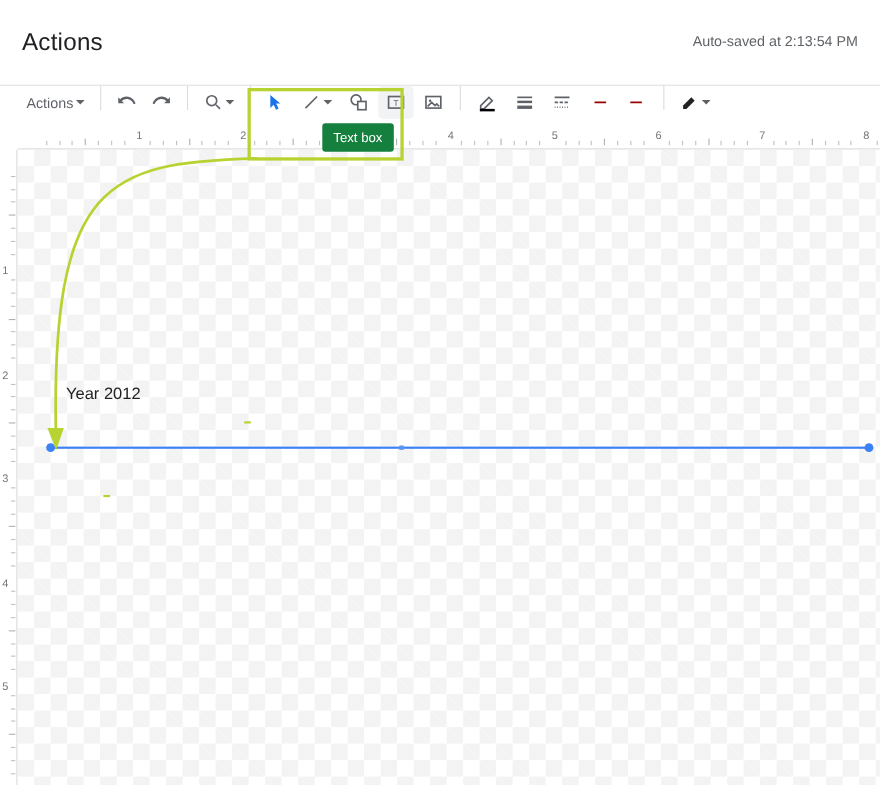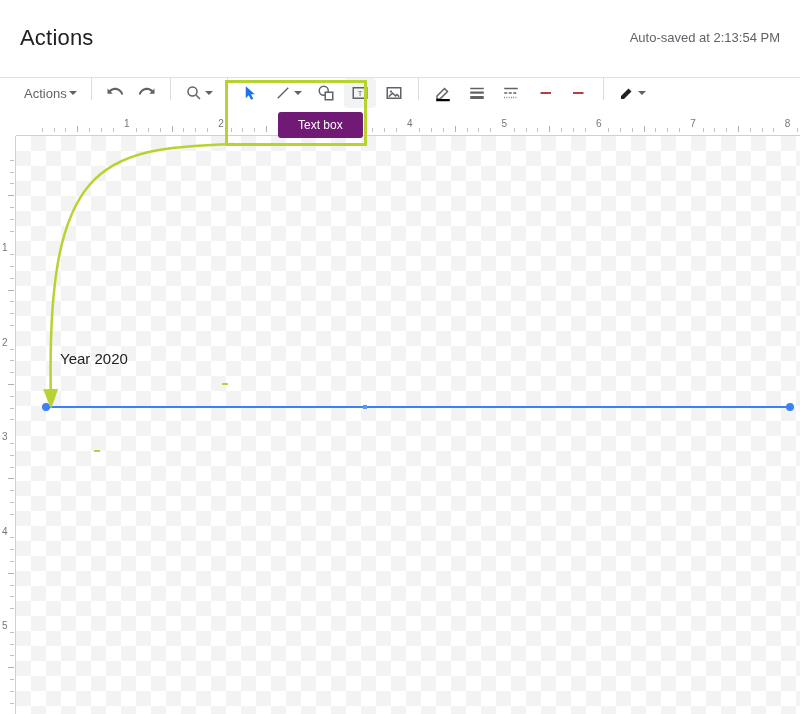--- a/index.html
+++ b/index.html
@@ -17,7 +17,7 @@
   .tb-caret { margin-left:2px; }
   .highlight-box { position:absolute; border:3px solid #b7d332; left:225px; top:80px; width:142px; height:66px; pointer-events:none; z-index:50;}
 
-  .tooltip { position:absolute; left:278px; top:112px; background:#701a75; color:#fff; font-size:12px; padding:6px 20px; border-radius:3px; z-index:60;}
+  .tooltip { position:absolute; left:293px; top:112px; background:#15803d; color:#fff; font-size:12px; padding:6px 10px; border-radius:3px; z-index:60;}
 
   .canvas-wrap { position:relative; width:800px; height:596px; }
   .ruler-h { position:absolute; left:16px; top:0; height:18px; right:0; background:#fff; border-bottom:1px solid #d0d0d0;}

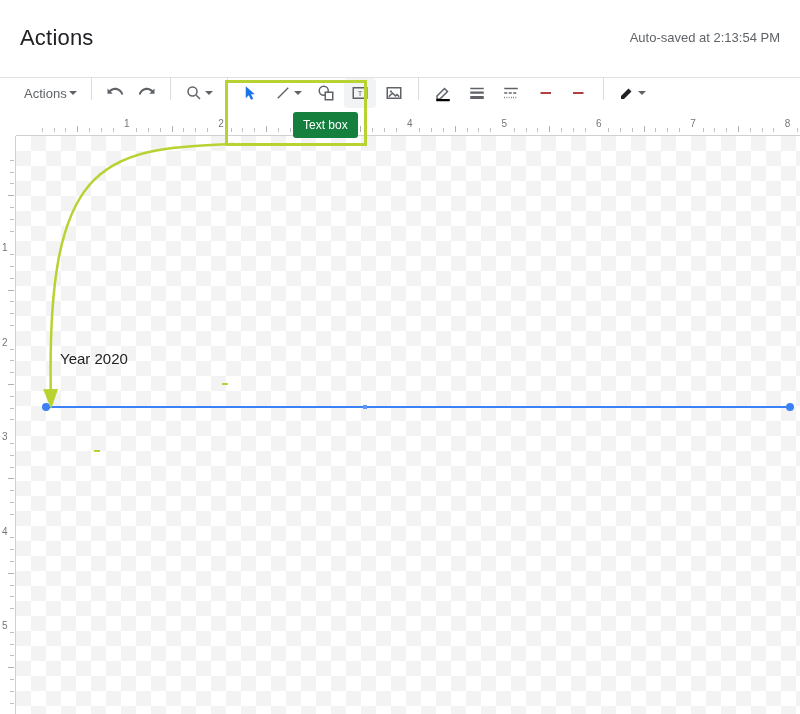--- a/index.html
+++ b/index.html
@@ -304,7 +304,7 @@
       <path d="M195,2 C60,6 6,20 12,262" fill="none" stroke="#b7d332" stroke-width="2.5" marker-end="url(#arr)"></path>
     </svg>
 
-    <div class="textbox-label">Year 2020</div>
+    <div class="textbox-label">Year 2012</div>
 
     <div class="timeline">
       <div class="tl-line"></div>

